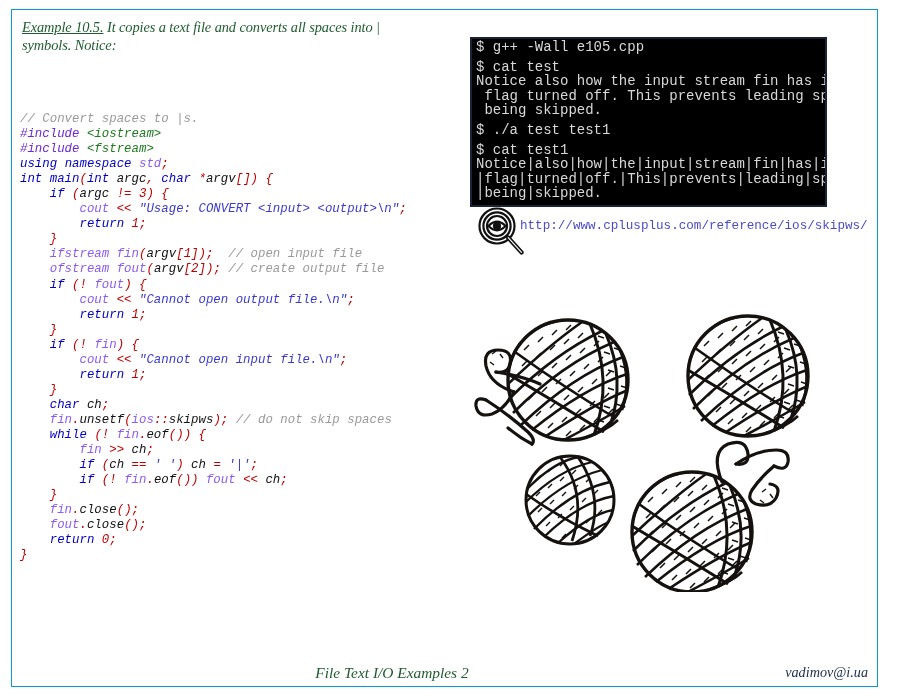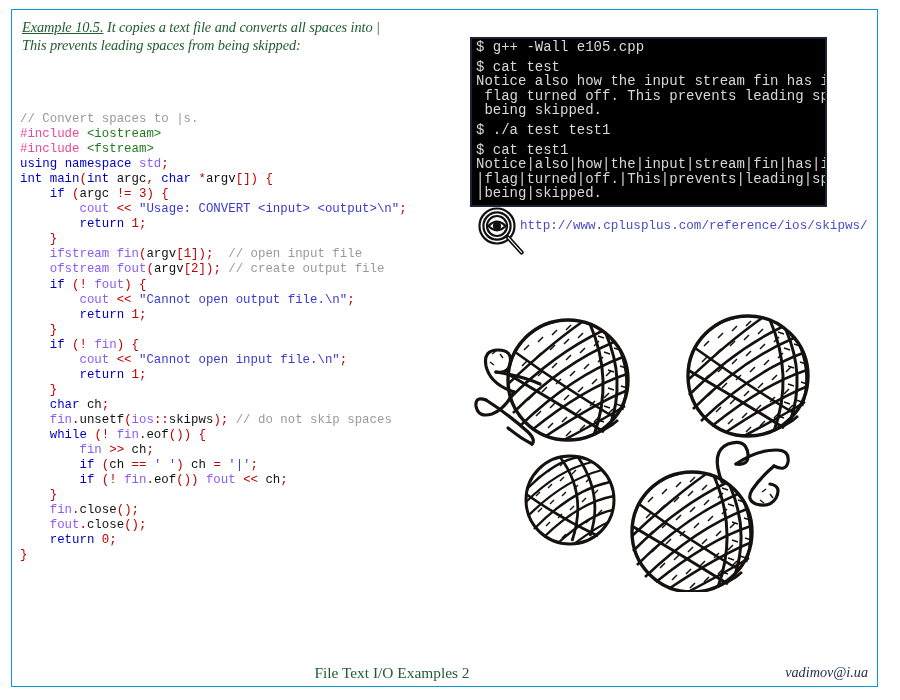--- a/index.html
+++ b/index.html
@@ -157,6 +157,7 @@
 
   <div id="lead">
     <div class="ln"><span class="u">Example 10.5.</span><span> It copies a text file and converts all spaces into |</span></div>
+    <div class="ln">symbols. Notice:</div>
     <div class="ln">This prevents leading spaces from being skipped:</div>
   </div>
 

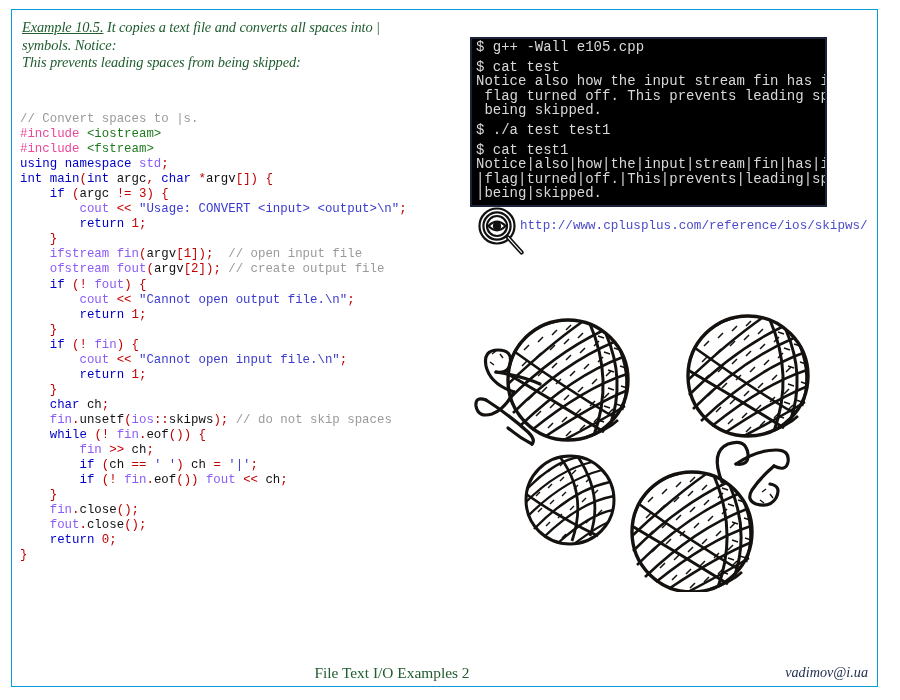--- a/index.html
+++ b/index.html
@@ -158,7 +158,6 @@
   <div id="lead">
     <div class="ln"><span class="u">Example 10.5.</span><span> It copies a text file and converts all spaces into |</span></div>
     <div class="ln">symbols. Notice:</div>
-    <div class="ln">This prevents leading spaces from being skipped:</div>
   </div>
 
   <div id="code"><div><span class="cmt">// Convert spaces to |s.</span></div><div><span class="pre">#include </span><span class="hdr">&lt;iostream&gt;</span></div><div><span class="pre">#include </span><span class="hdr">&lt;fstream&gt;</span></div><div><span class="kw">using</span> <span class="kw">namespace</span> <span class="typ">std</span><span class="pun">;</span></div><div><span class="kw">int</span> <span class="kw">main</span><span class="pun">(</span><span class="kw">int</span> <span class="id">argc</span><span class="op">,</span> <span class="kw">char</span> <span class="op">*</span><span class="id">argv</span><span class="pun">[</span><span class="pun">]</span><span class="pun">)</span> <span class="pun">{</span></div><div>    <span class="kw">if</span> <span class="pun">(</span><span class="id">argc</span> <span class="op">!=</span> <span class="num">3</span><span class="pun">)</span> <span class="pun">{</span></div><div>        <span class="typ">cout</span> <span class="op">&lt;&lt;</span> <span class="str">"Usage: CONVERT &lt;input&gt; &lt;output&gt;\n"</span><span class="pun">;</span></div><div>        <span class="kw">return</span> <span class="num">1</span><span class="pun">;</span></div><div>    <span class="pun">}</span></div><div>    <span class="typ">ifstream</span> <span class="typ">fin</span><span class="pun">(</span><span class="id">argv</span><span class="pun">[</span><span class="num">1</span><span class="pun">]</span><span class="pun">)</span><span class="pun">;</span>  <span class="cmt">// open input file</span></div><div>    <span class="typ">ofstream</span> <span class="typ">fout</span><span class="pun">(</span><span class="id">argv</span><span class="pun">[</span><span class="num">2</span><span class="pun">]</span><span class="pun">)</span><span class="pun">;</span> <span class="cmt">// create output file</span></div><div>    <span class="kw">if</span> <span class="pun">(</span><span class="op">!</span> <span class="typ">fout</span><span class="pun">)</span> <span class="pun">{</span></div><div>        <span class="typ">cout</span> <span class="op">&lt;&lt;</span> <span class="str">"Cannot open output file.\n"</span><span class="pun">;</span></div><div>        <span class="kw">return</span> <span class="num">1</span><span class="pun">;</span></div><div>    <span class="pun">}</span></div><div>    <span class="kw">if</span> <span class="pun">(</span><span class="op">!</span> <span class="typ">fin</span><span class="pun">)</span> <span class="pun">{</span></div><div>        <span class="typ">cout</span> <span class="op">&lt;&lt;</span> <span class="str">"Cannot open input file.\n"</span><span class="pun">;</span></div><div>        <span class="kw">return</span> <span class="num">1</span><span class="pun">;</span></div><div>    <span class="pun">}</span></div><div>    <span class="kw">char</span> <span class="id">ch</span><span class="pun">;</span></div><div>    <span class="typ">fin</span><span class="op">.</span><span class="id">unsetf</span><span class="pun">(</span><span class="typ">ios</span><span class="op">::</span><span class="id">skipws</span><span class="pun">)</span><span class="pun">;</span> <span class="cmt">// do not skip spaces</span></div><div>    <span class="kw">while</span> <span class="pun">(</span><span class="op">!</span> <span class="typ">fin</span><span class="op">.</span><span class="id">eof</span><span class="pun">(</span><span class="pun">)</span><span class="pun">)</span> <span class="pun">{</span></div><div>        <span class="typ">fin</span> <span class="op">&gt;&gt;</span> <span class="id">ch</span><span class="pun">;</span></div><div>        <span class="kw">if</span> <span class="pun">(</span><span class="id">ch</span> <span class="op">==</span> <span class="str">' '</span><span class="pun">)</span> <span class="id">ch</span> <span class="op">=</span> <span class="str">'|'</span><span class="pun">;</span></div><div>        <span class="kw">if</span> <span class="pun">(</span><span class="op">!</span> <span class="typ">fin</span><span class="op">.</span><span class="id">eof</span><span class="pun">(</span><span class="pun">)</span><span class="pun">)</span> <span class="typ">fout</span> <span class="op">&lt;&lt;</span> <span class="id">ch</span><span class="pun">;</span></div><div>    <span class="pun">}</span></div><div>    <span class="typ">fin</span><span class="op">.</span><span class="id">close</span><span class="pun">(</span><span class="pun">)</span><span class="pun">;</span></div><div>    <span class="typ">fout</span><span class="op">.</span><span class="id">close</span><span class="pun">(</span><span class="pun">)</span><span class="pun">;</span></div><div>    <span class="kw">return</span> <span class="num">0</span><span class="pun">;</span></div><div><span class="pun">}</span></div></div>

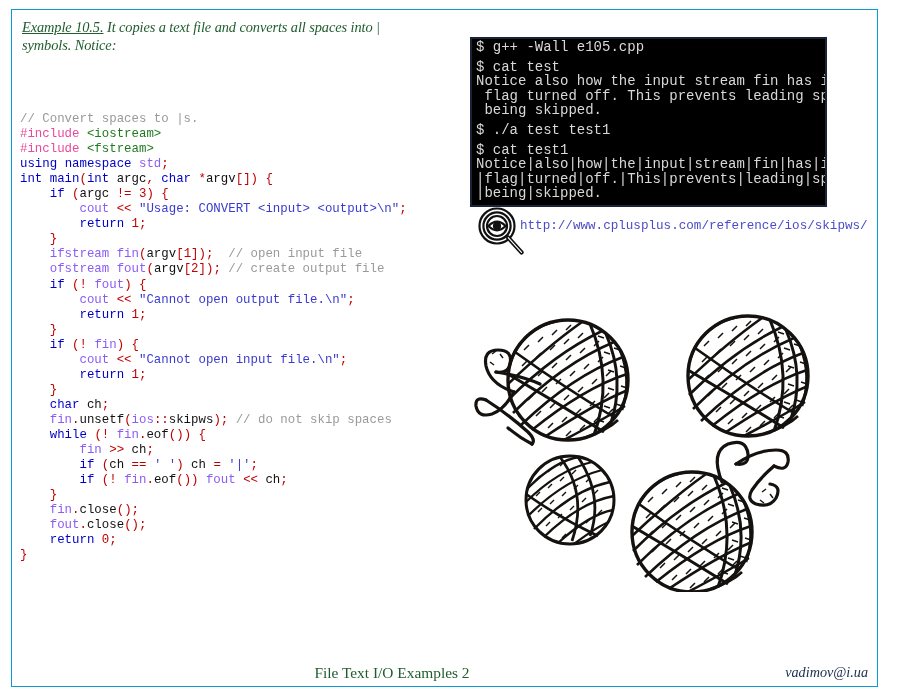--- a/index.html
+++ b/index.html
@@ -62,6 +62,7 @@
     line-height: 15.05px;
     white-space: pre;
     color: #111111;
+    font-style: italic;
   }
   .cmt  { color: #9A9A9A; }
   .pre  { color: #ec4899; }          

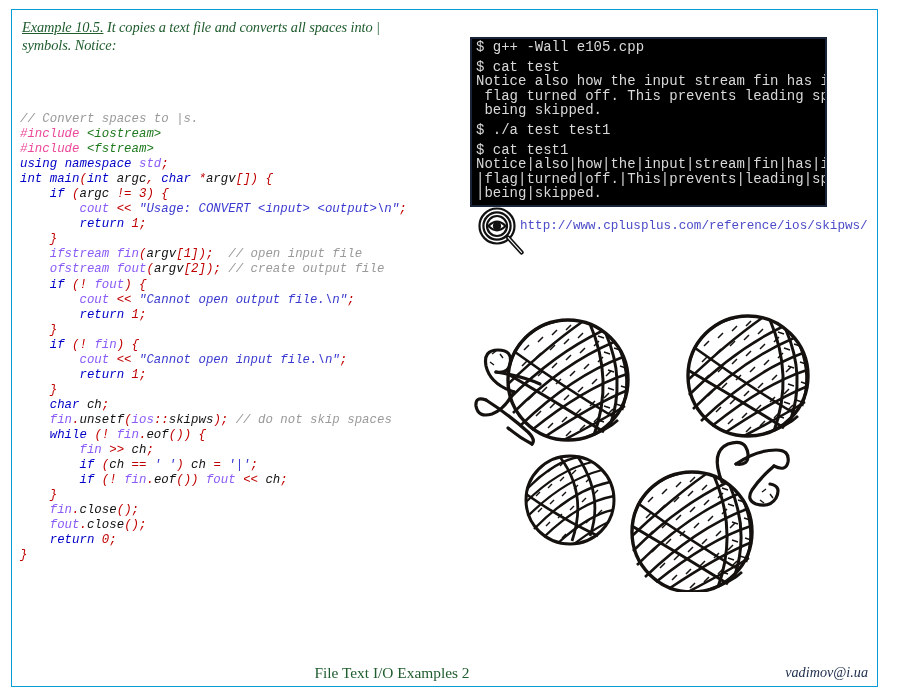--- a/index.html
+++ b/index.html
@@ -65,7 +65,7 @@
     font-style: italic;
   }
   .cmt  { color: #9A9A9A; }
-  .pre  { color: #ec4899; }          
+  .pre  { color: #6d28d9; }          
   .hdr  { color: #1F7A1F; }          
   .kw   { color: #0000C8; }          
   .typ  { color: #8b5cf6; }          

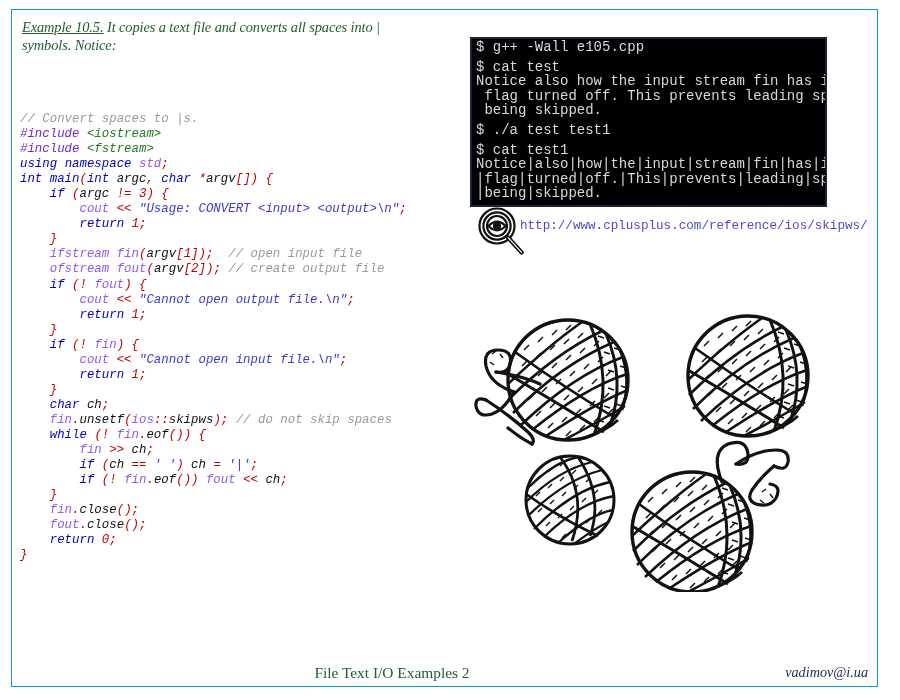--- a/index.html
+++ b/index.html
@@ -138,6 +138,7 @@
     font-family: "Liberation Serif", serif;
     font-size: 15.4px;
     color: #1F5C2E;
+    font-style: italic;
   }
   #footer-mail {
     position: absolute;

